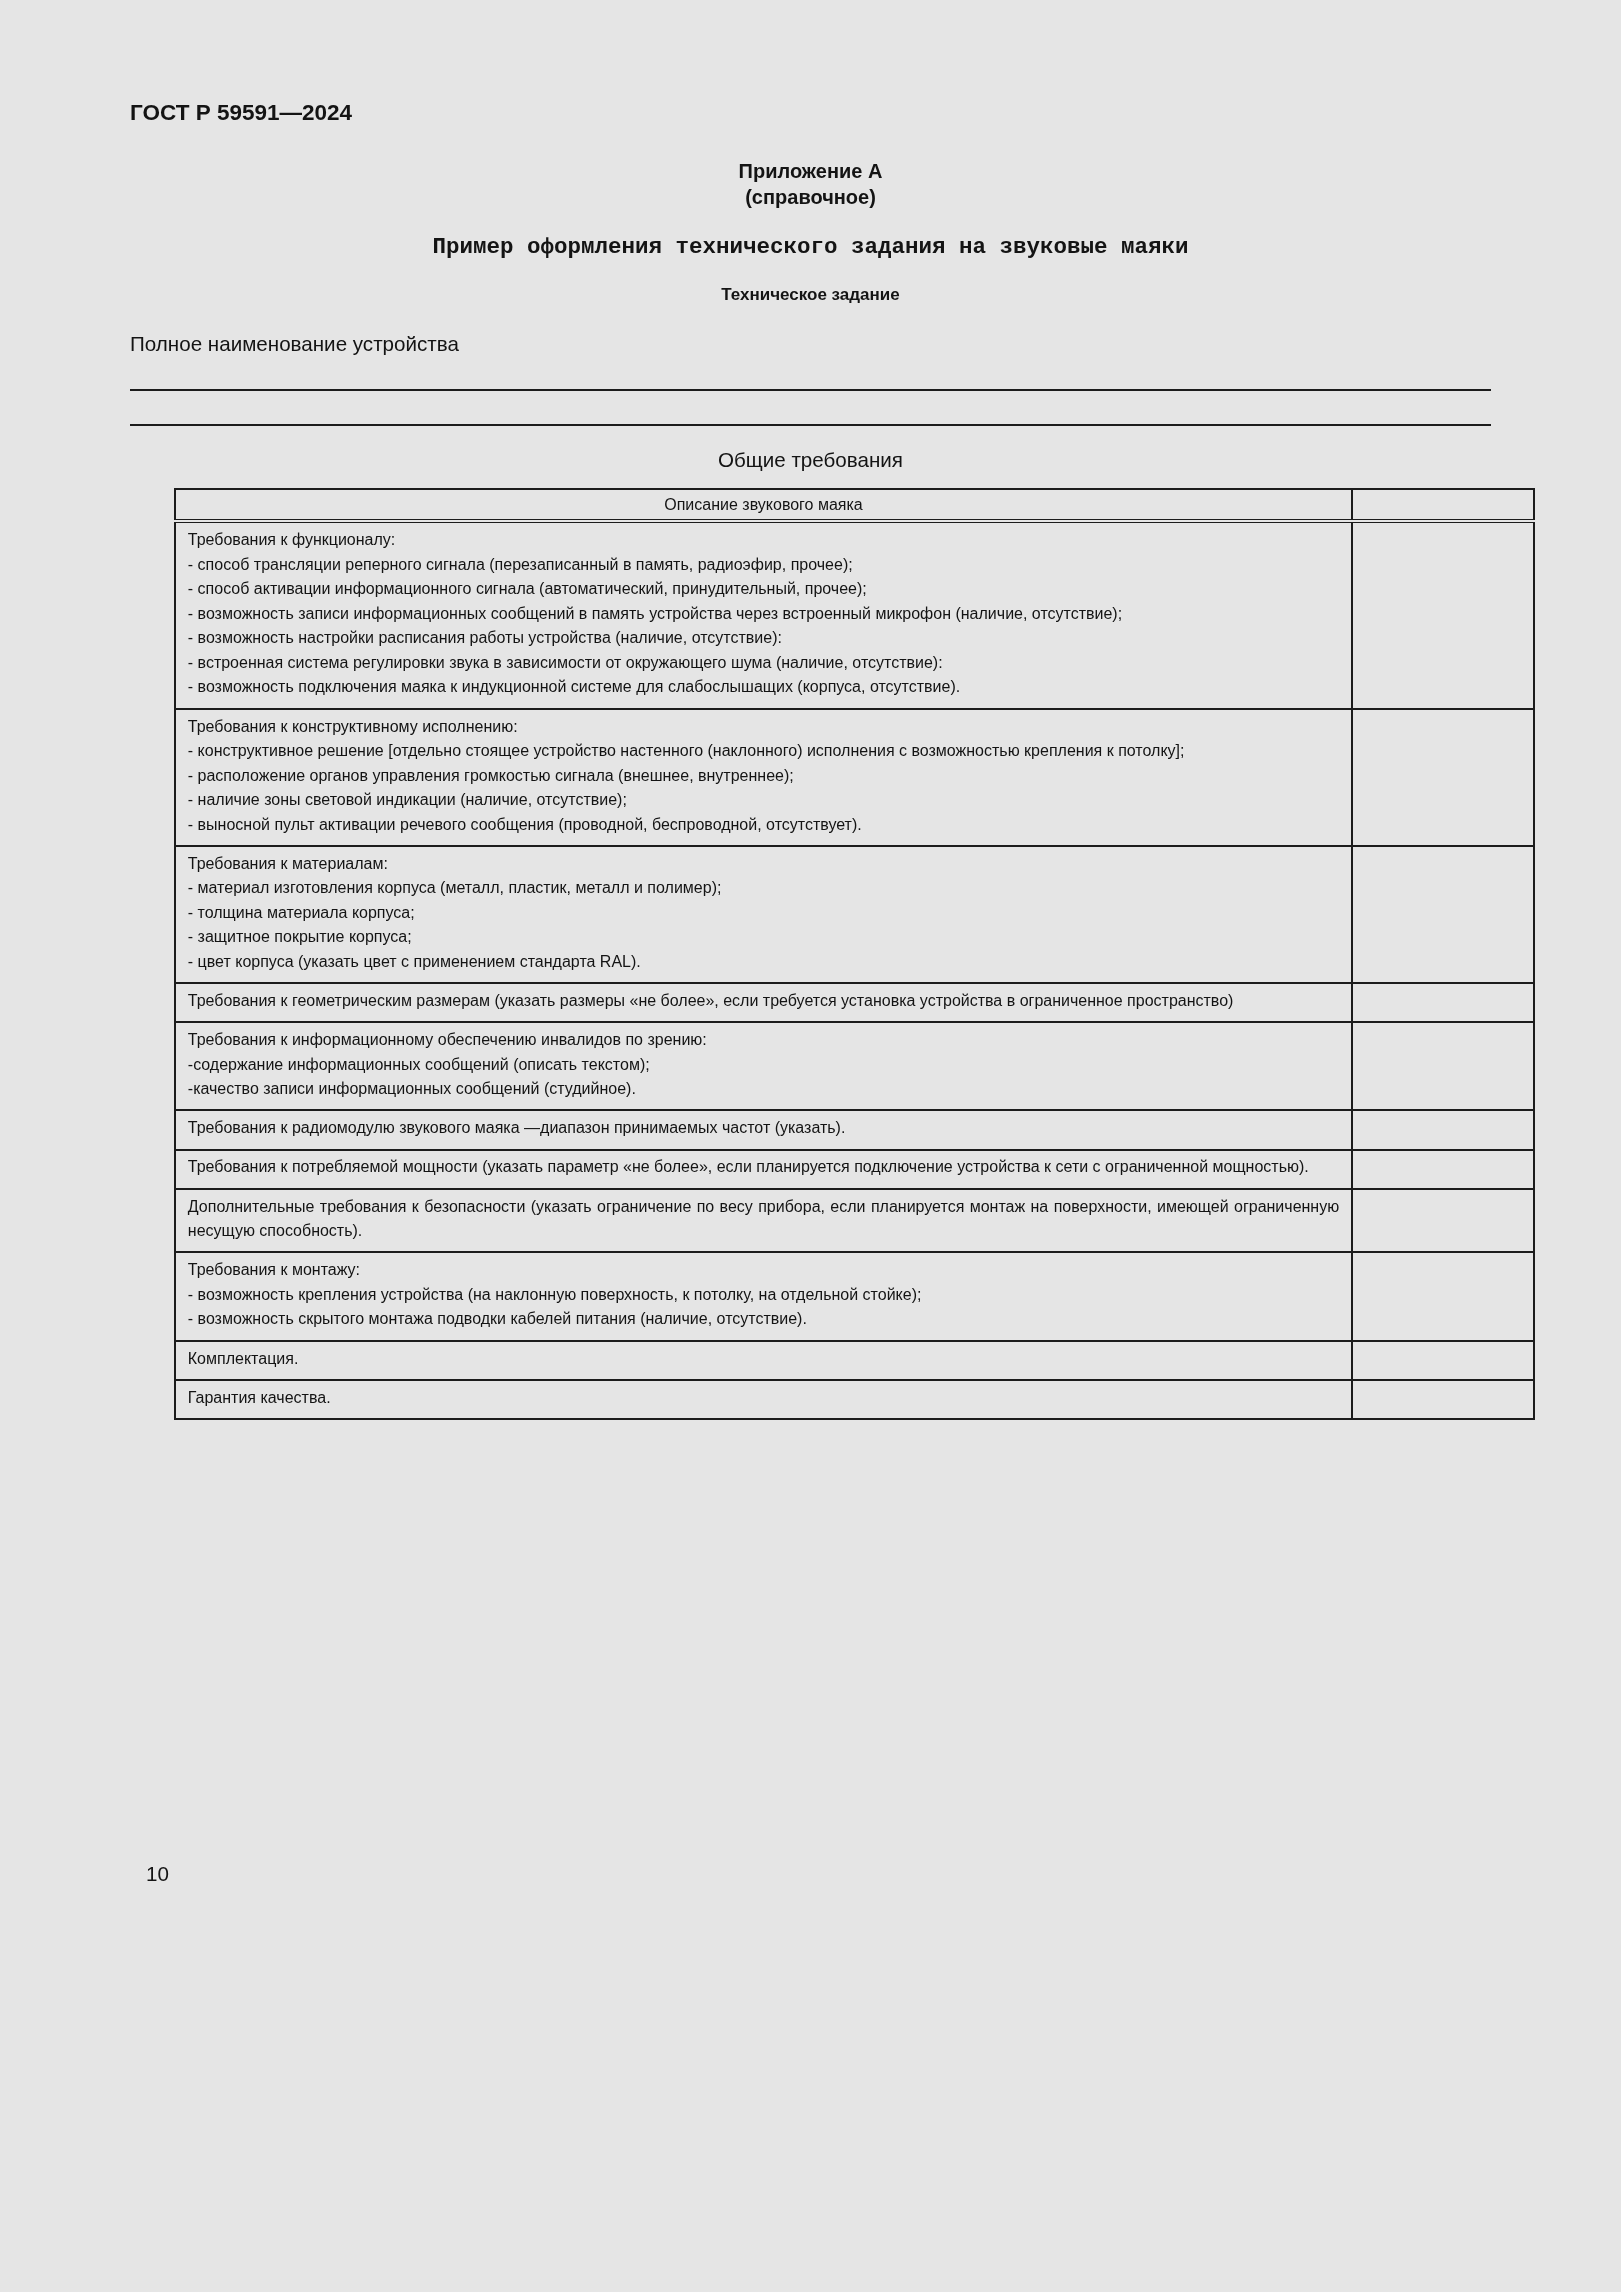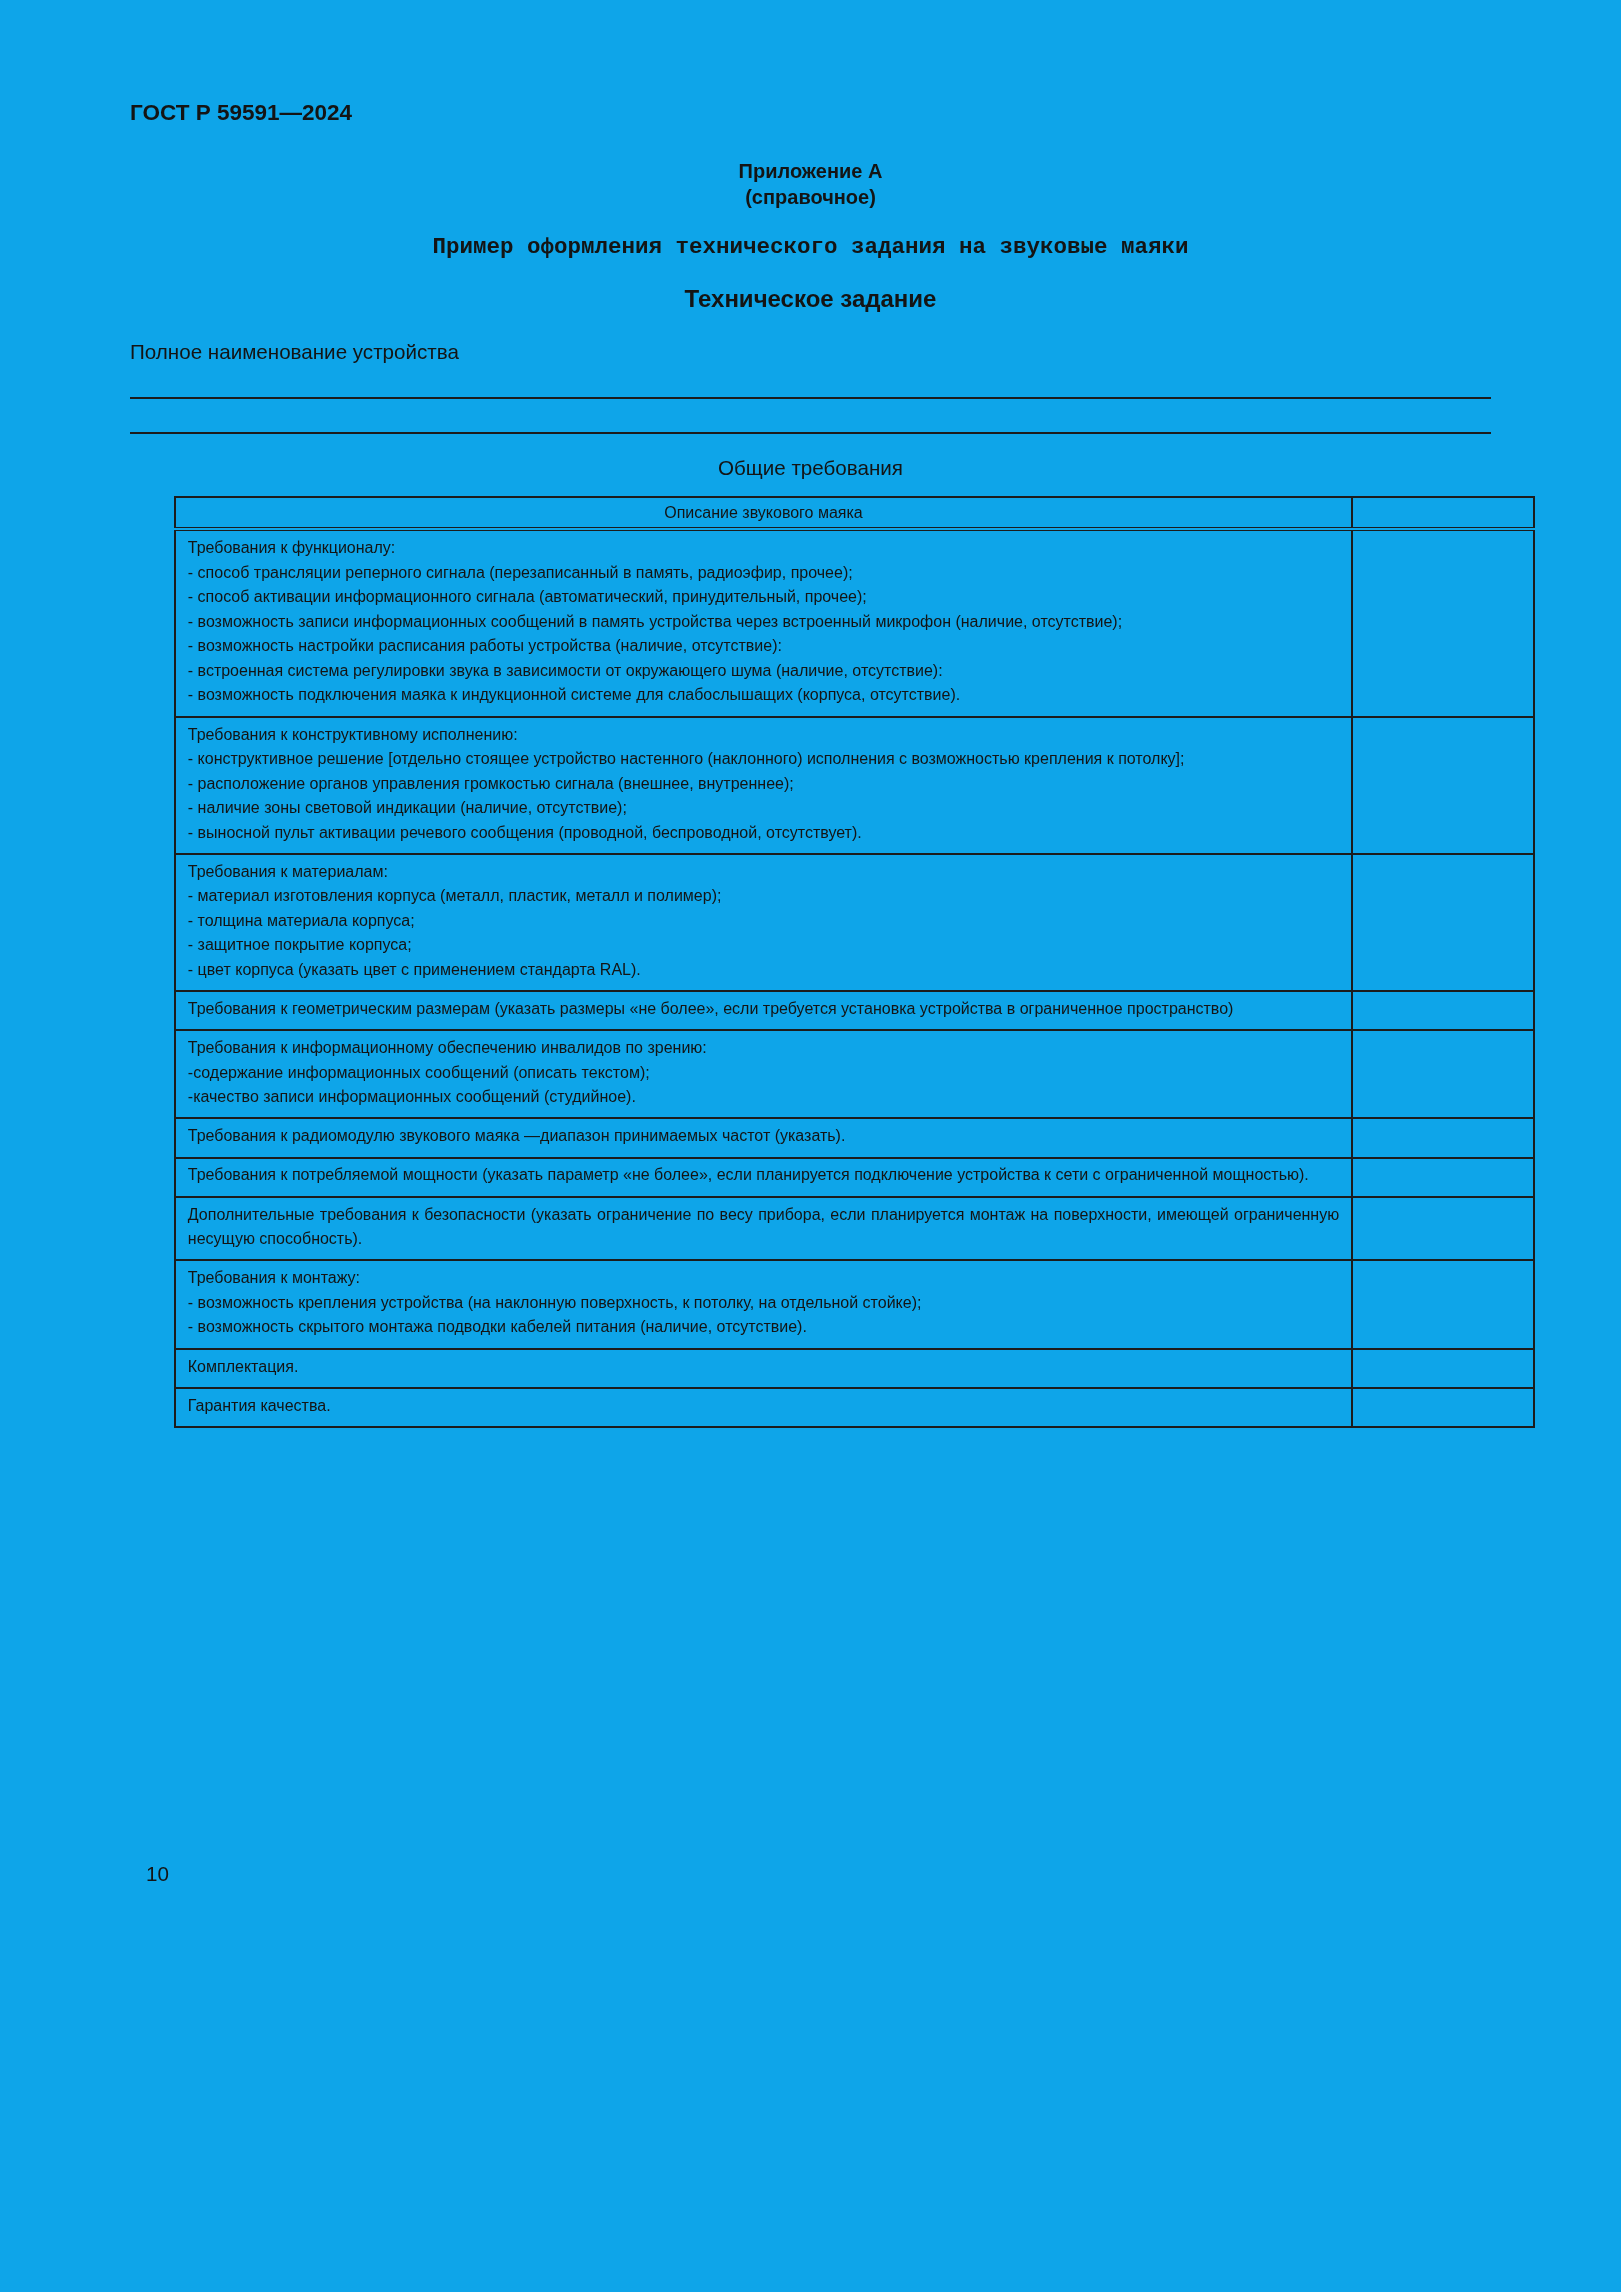--- a/index.html
+++ b/index.html
@@ -10,7 +10,7 @@
     position: relative;
     width: 1621px;
     height: 2293px;
-    background: #0ea5e9;
+    background: #e5e5e5;
     padding: 100px 130px 0 130px;
   }
 

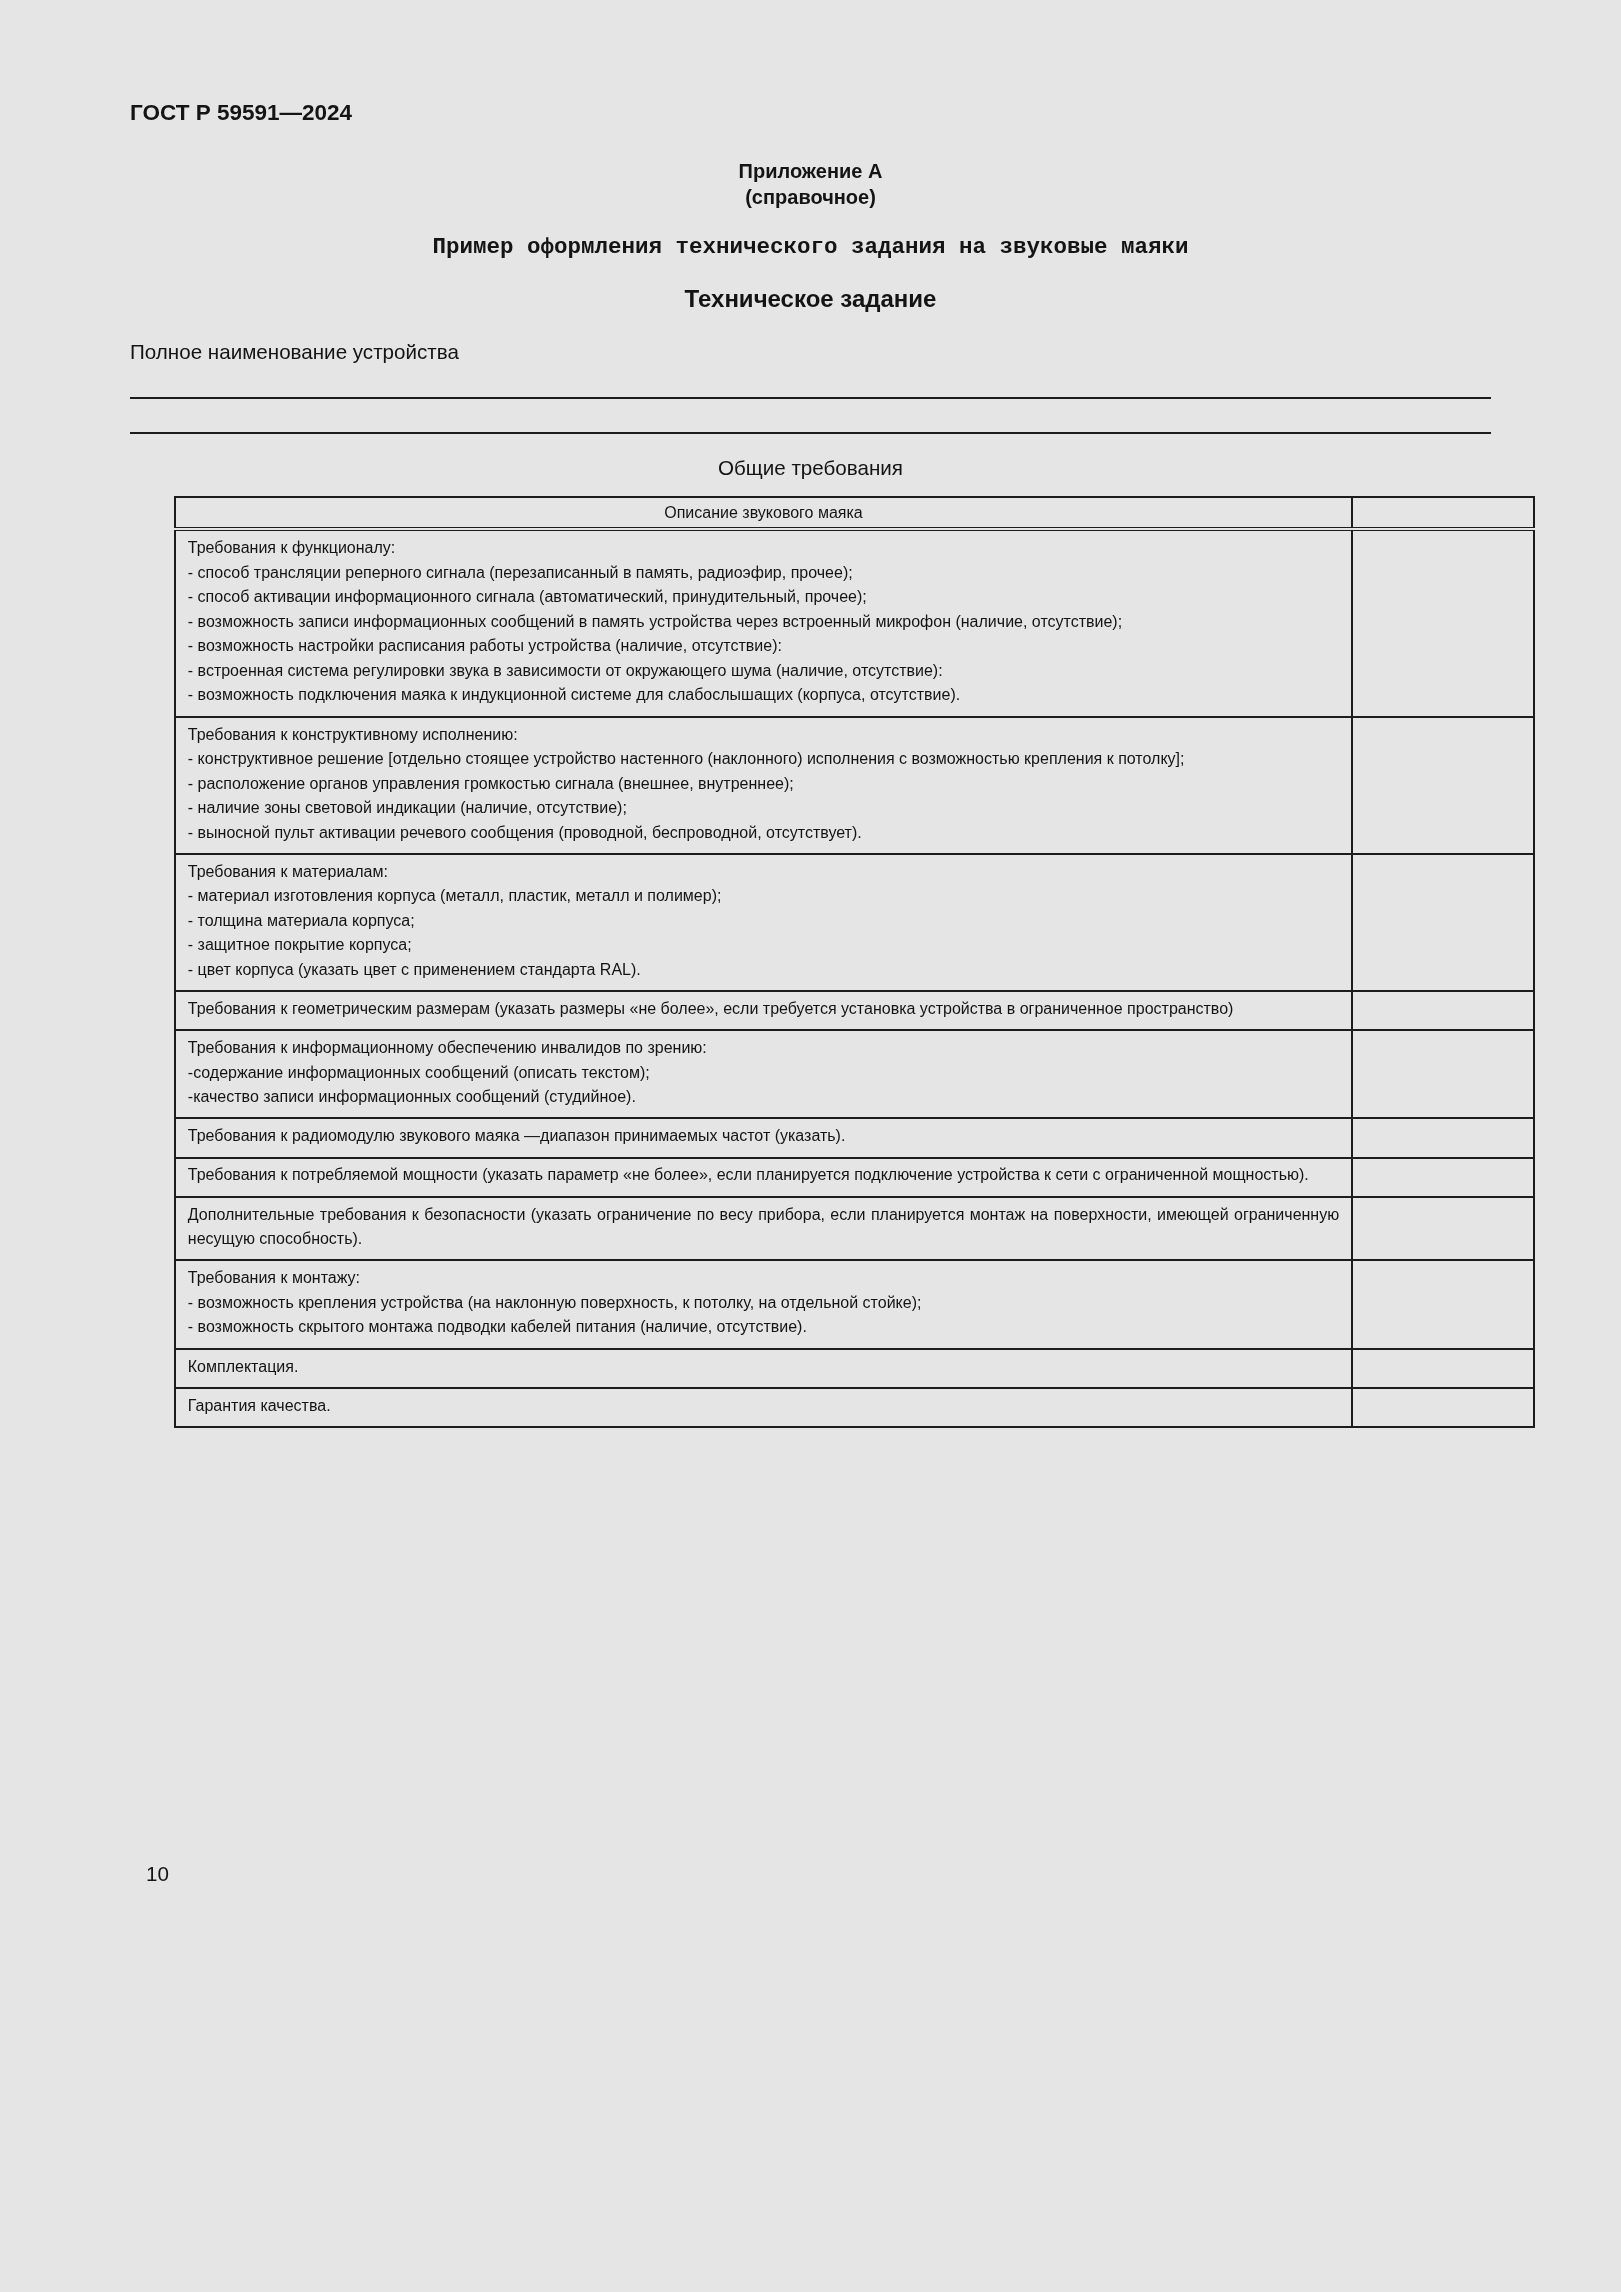--- a/index.html
+++ b/index.html
@@ -39,7 +39,7 @@
     margin-top: 25.5px;
     text-align: center;
     font-weight: bold;
-    font-size: 24px;
+    font-size: 17px;
   }
 
   .device-label {

